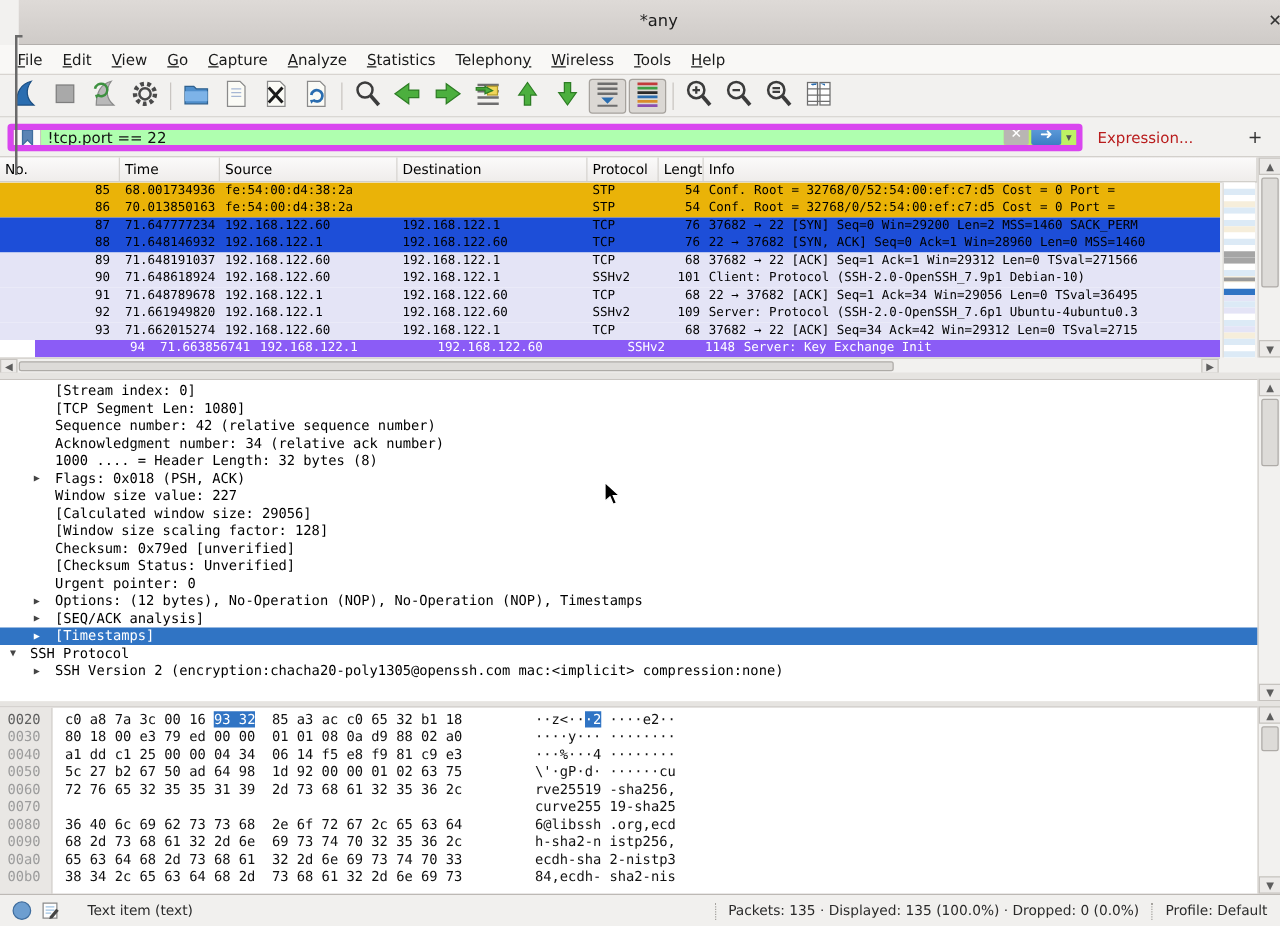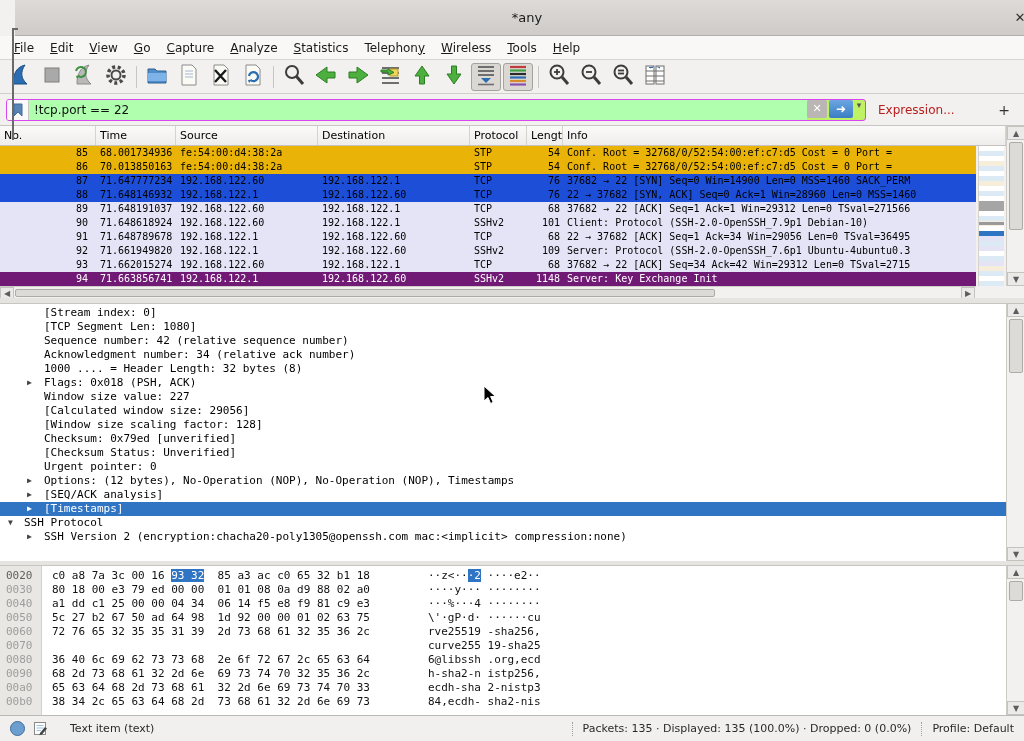--- a/index.html
+++ b/index.html
@@ -32,8 +32,8 @@
   
   .filterbar { position:absolute; left:0; top:94px; width:1024px; height:32px;
     background:#f2f1ef; border-bottom:1px solid #c9c5c1; display:flex; align-items:center; padding:0 6px; }
-  .filter-wrap { display:flex; align-items:flex-start; height:22px; flex:0 0 860px;
-    border:1px solid #d946ef; border-radius:3px; overflow:hidden; background:#bef264; }
+  .filter-wrap { display:flex; align-items:flex-end; height:22px; flex:0 0 860px;
+    border:5px solid #d946ef; border-radius:3px; overflow:hidden; background:#bef264; }
   .bookmark-btn { width:22px; height:100%; background:#fbfafa; border-right:1px solid #c9c5c1;
     display:flex; align-items:center; justify-content:center; }
   .filter-input { flex:1; height:100%; border:none; outline:none; font-size:12px;

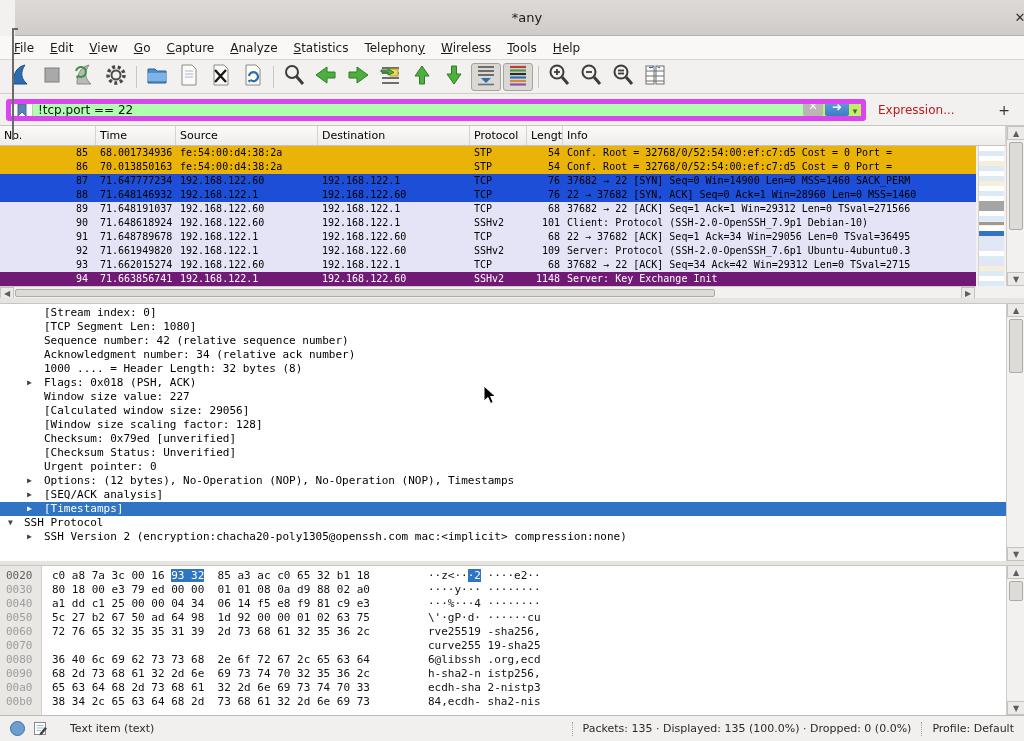--- a/index.html
+++ b/index.html
@@ -341,7 +341,7 @@
         <div class="c-dst">192.168.122.1</div>
         <div class="c-proto">TCP</div>
         <div class="c-len">76</div>
-        <div class="c-info">37682 → 22 [SYN] Seq=0 Win=14900 Len=0 MSS=1460 SACK_PERM</div>
+        <div class="c-info">37682 → 22 [SYN] Seq=0 Win=29200 Len=2 MSS=1460 SACK_PERM</div>
       </div>
       <div class="prow gray">
         <div class="c-no">88</div>

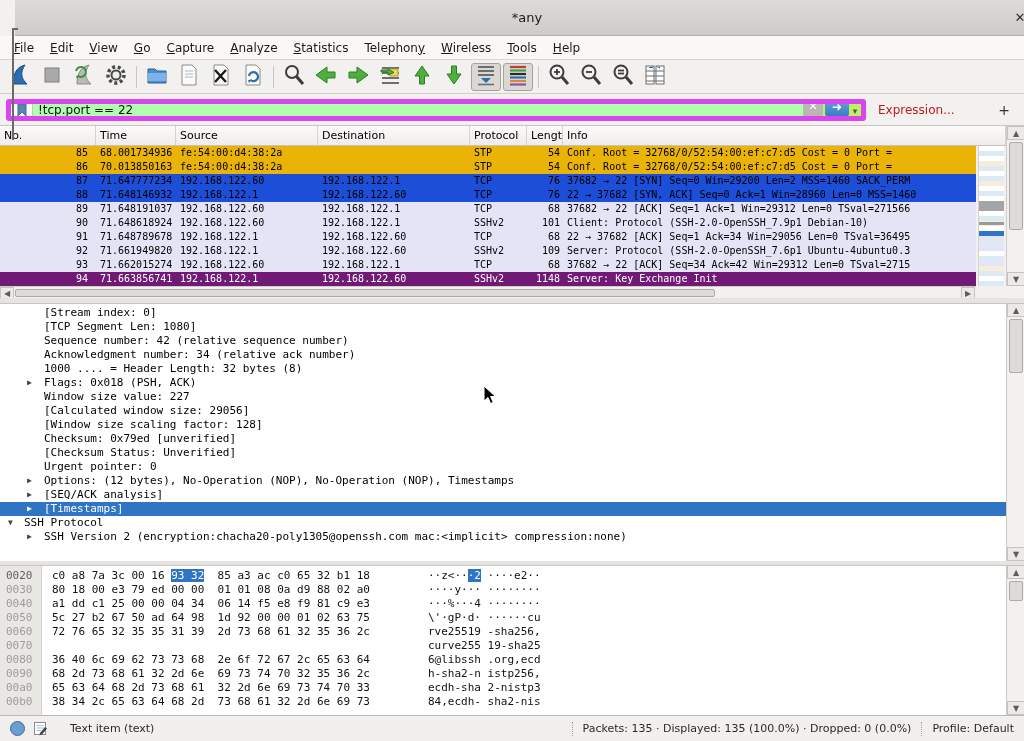--- a/index.html
+++ b/index.html
@@ -63,7 +63,7 @@
   .prow.white { background:#eab308; }
   .prow.gray { background:#1d4ed8; }
   .prow.lavender { background:#e4e4f6; }
-  .prow.selected { background:#701a75; color:#fff; }
+  .prow.selected { background:#8b5cf6; color:#fff;margin-left:28px; }
   .conv-line { position:absolute; left:12px; top:28px; width:2px; height:112px; background:#6a6a6a; }
   .conv-notch { position:absolute; left:12px; top:28px; width:6px; height:2px; background:#6a6a6a; }
 

